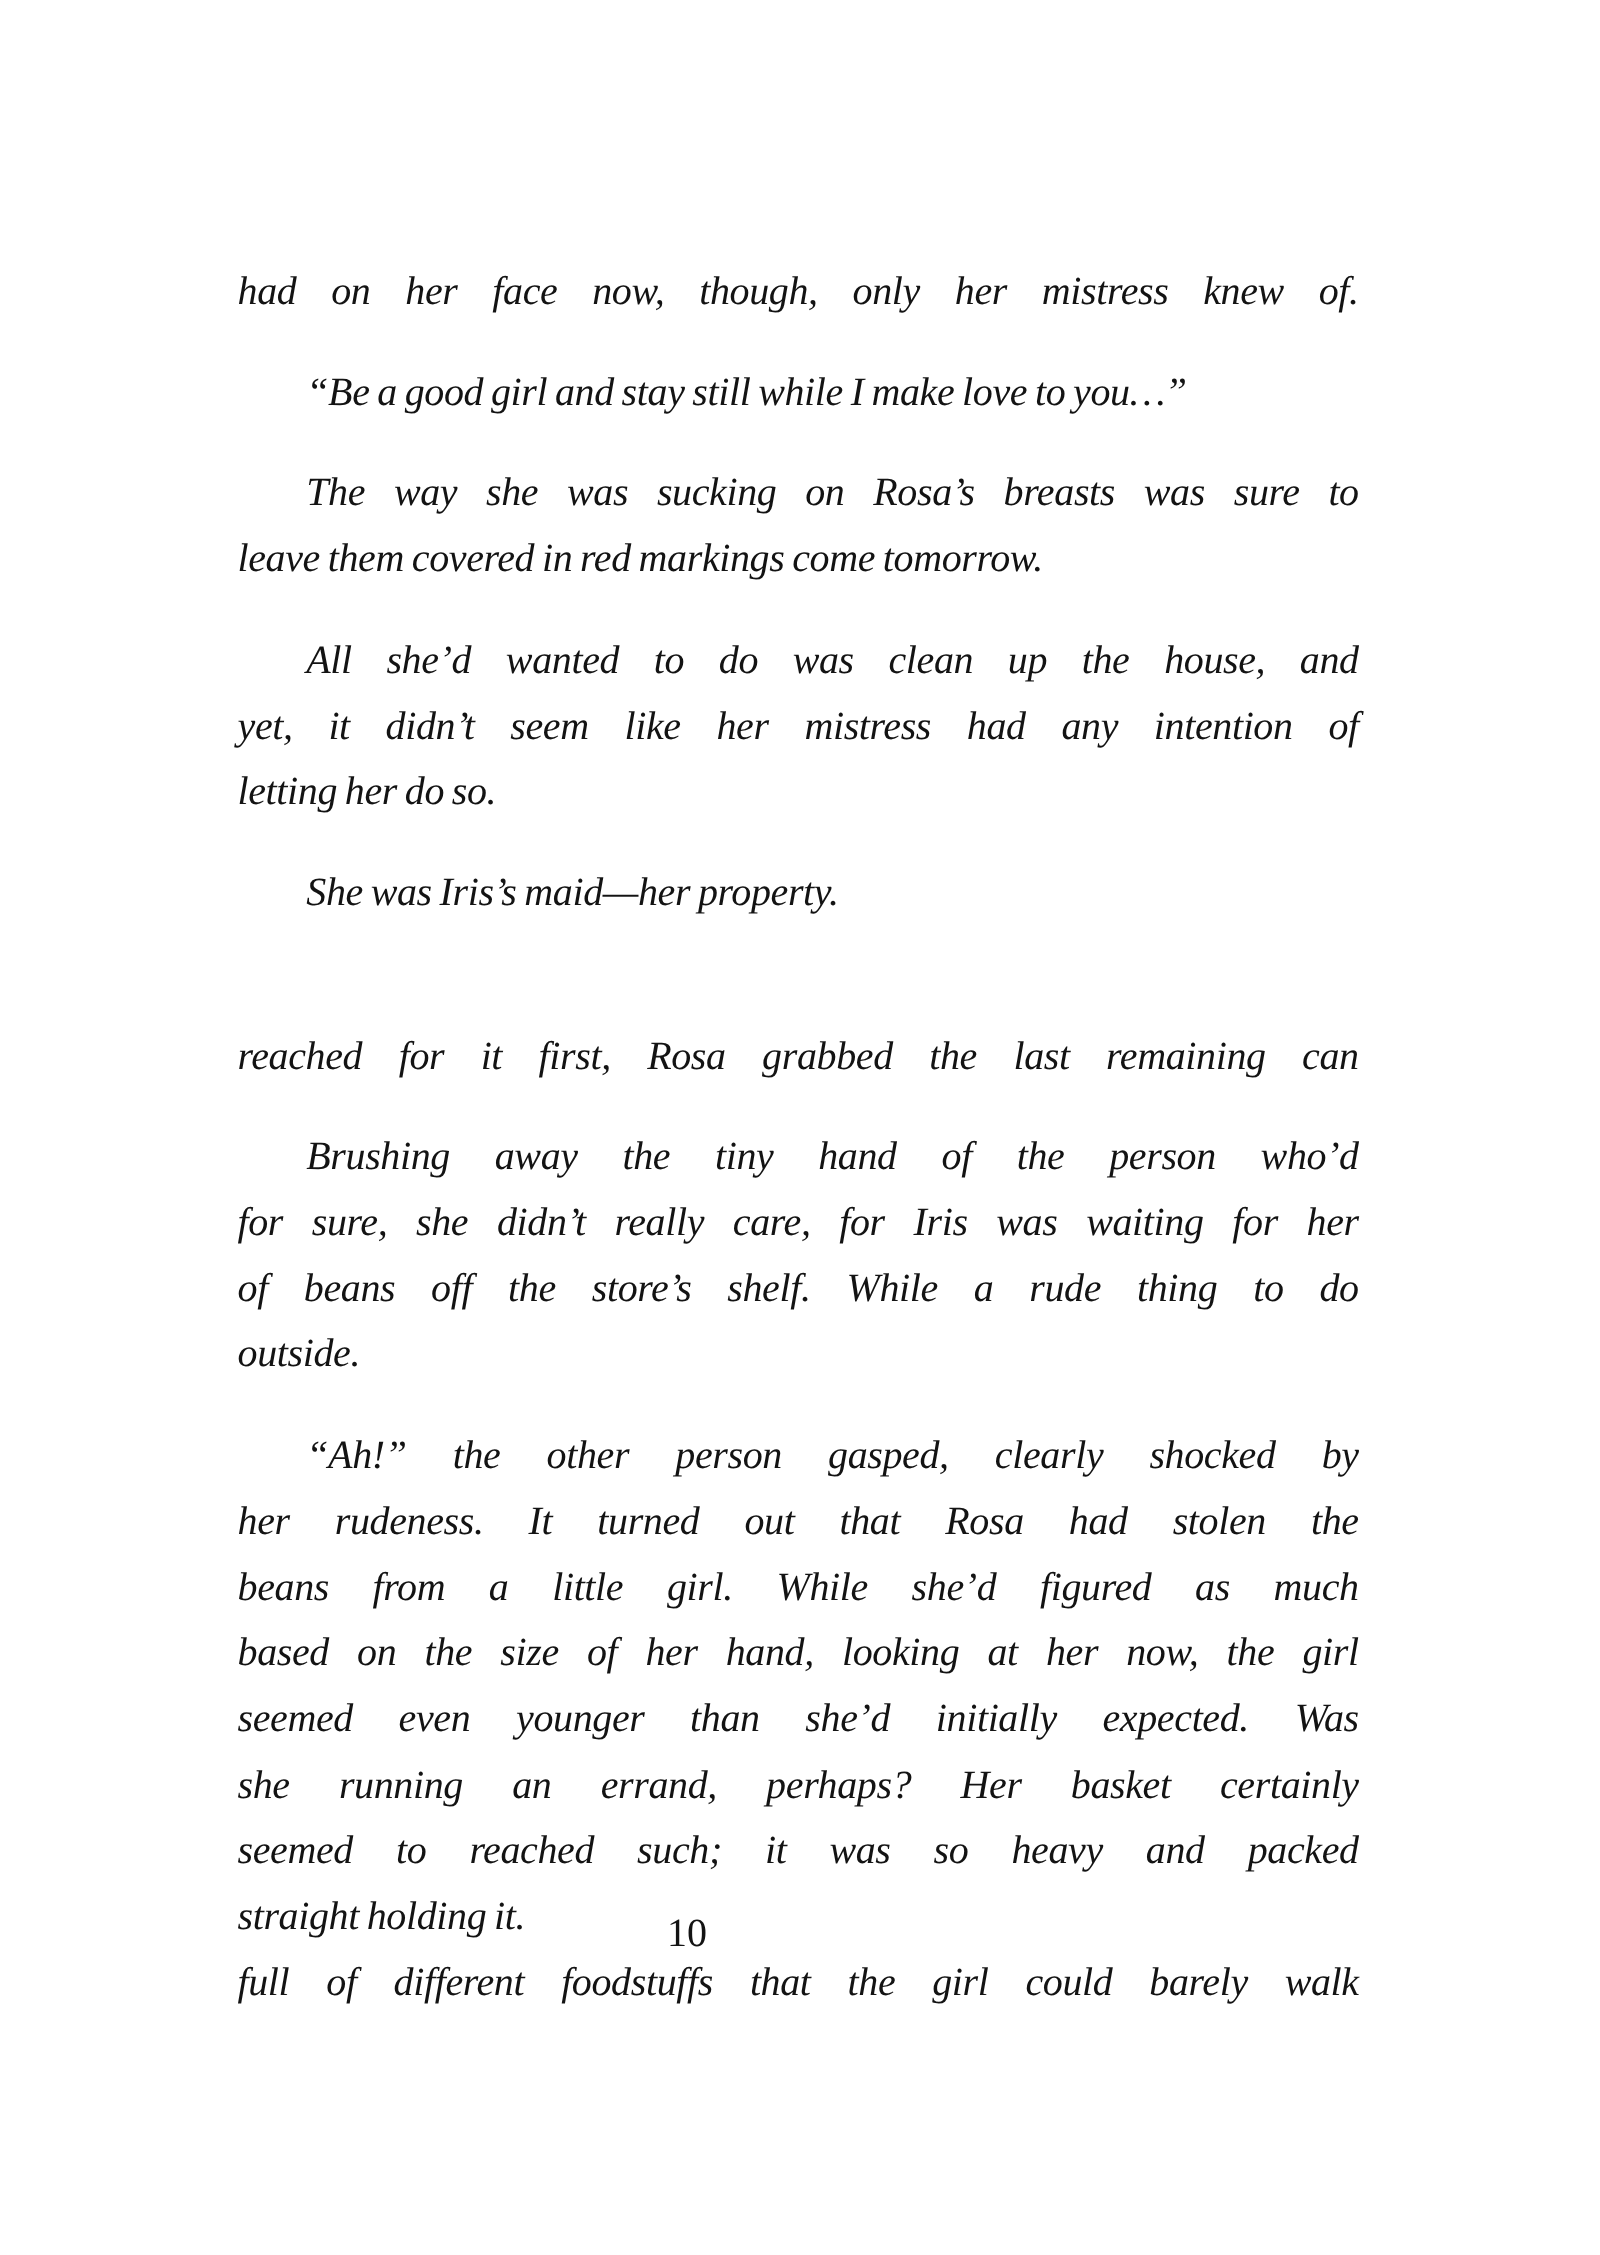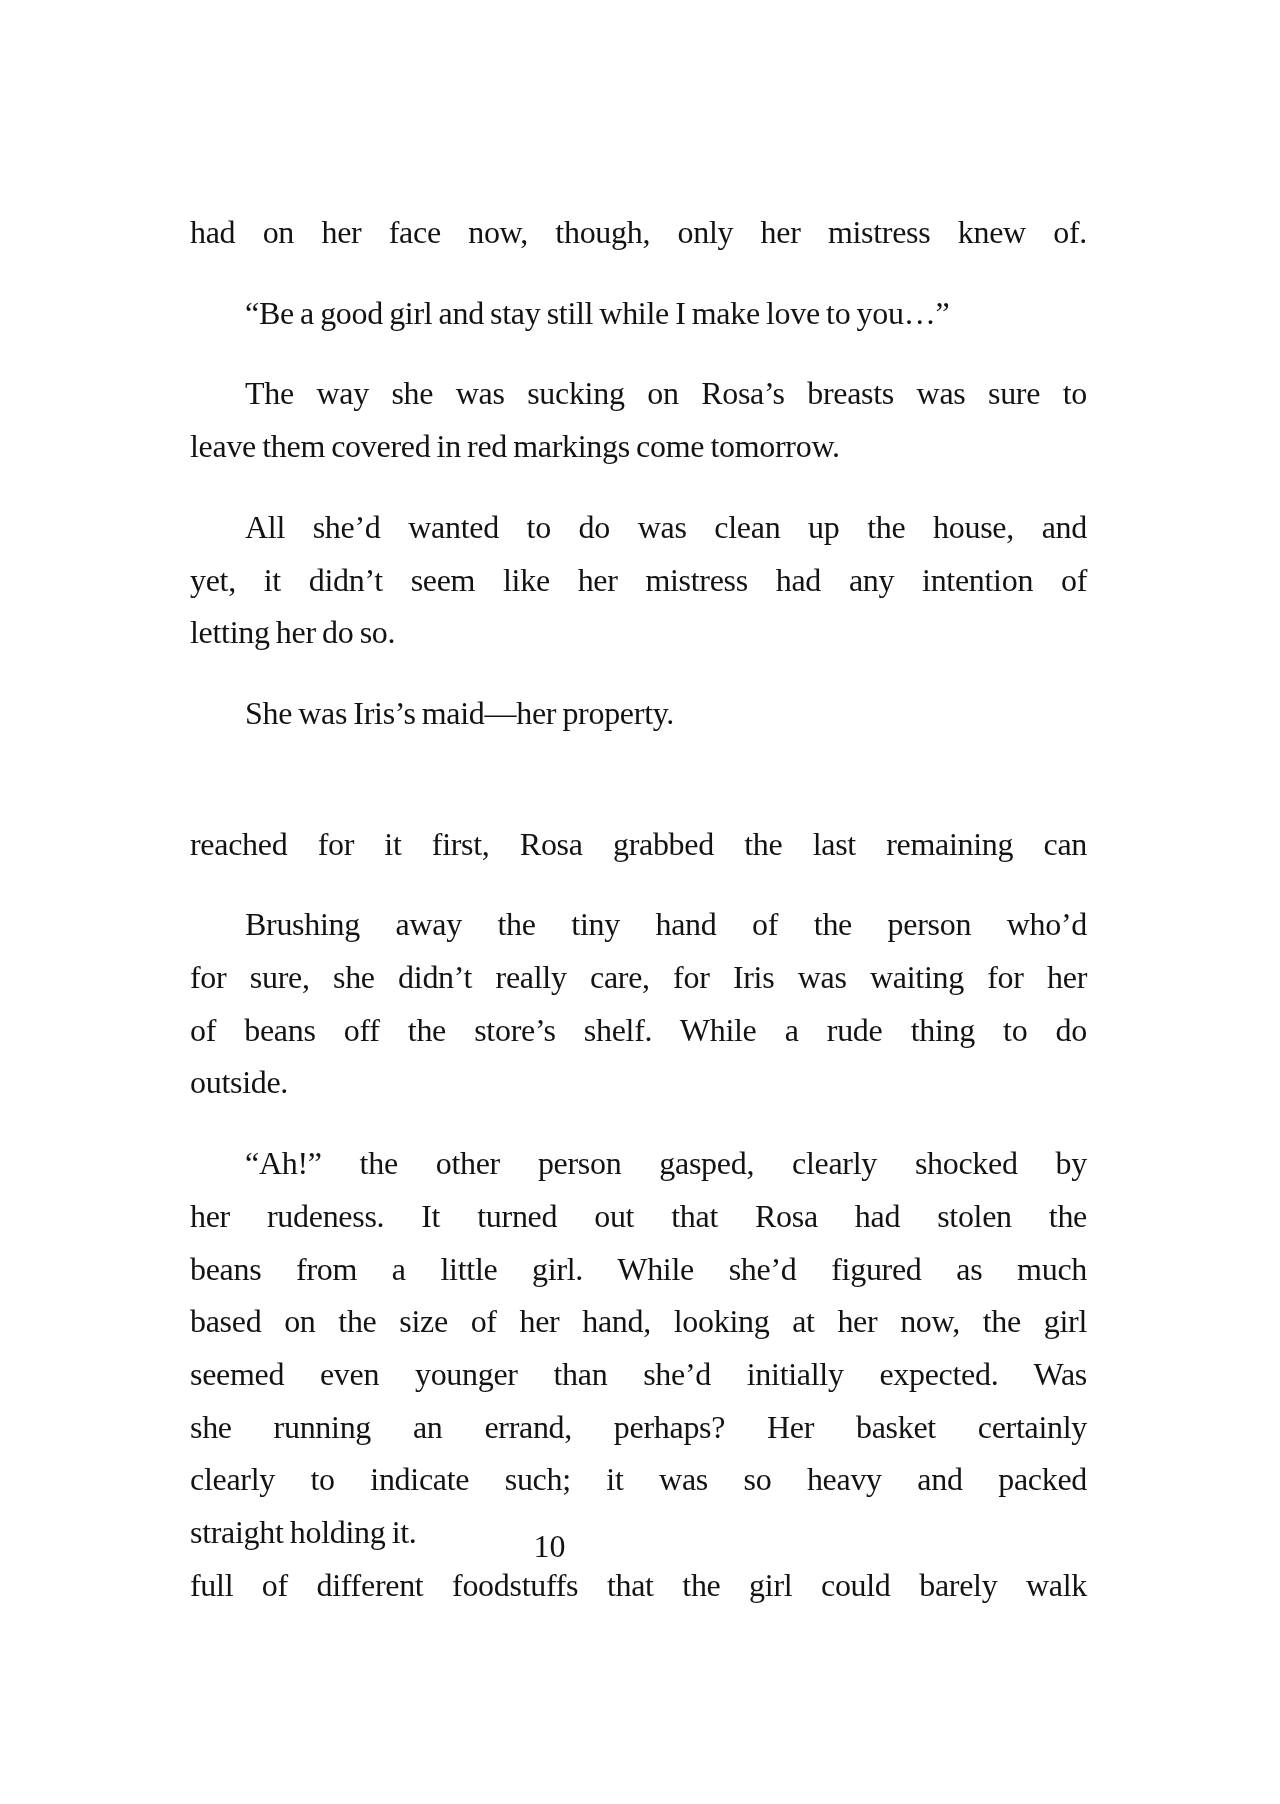--- a/index.html
+++ b/index.html
@@ -25,6 +25,7 @@
     line-height: 52.7px;
     letter-spacing: -0.3px;
     word-spacing: -1.5px;
+    font-style: italic;
   }
   .para {
     margin: 0;

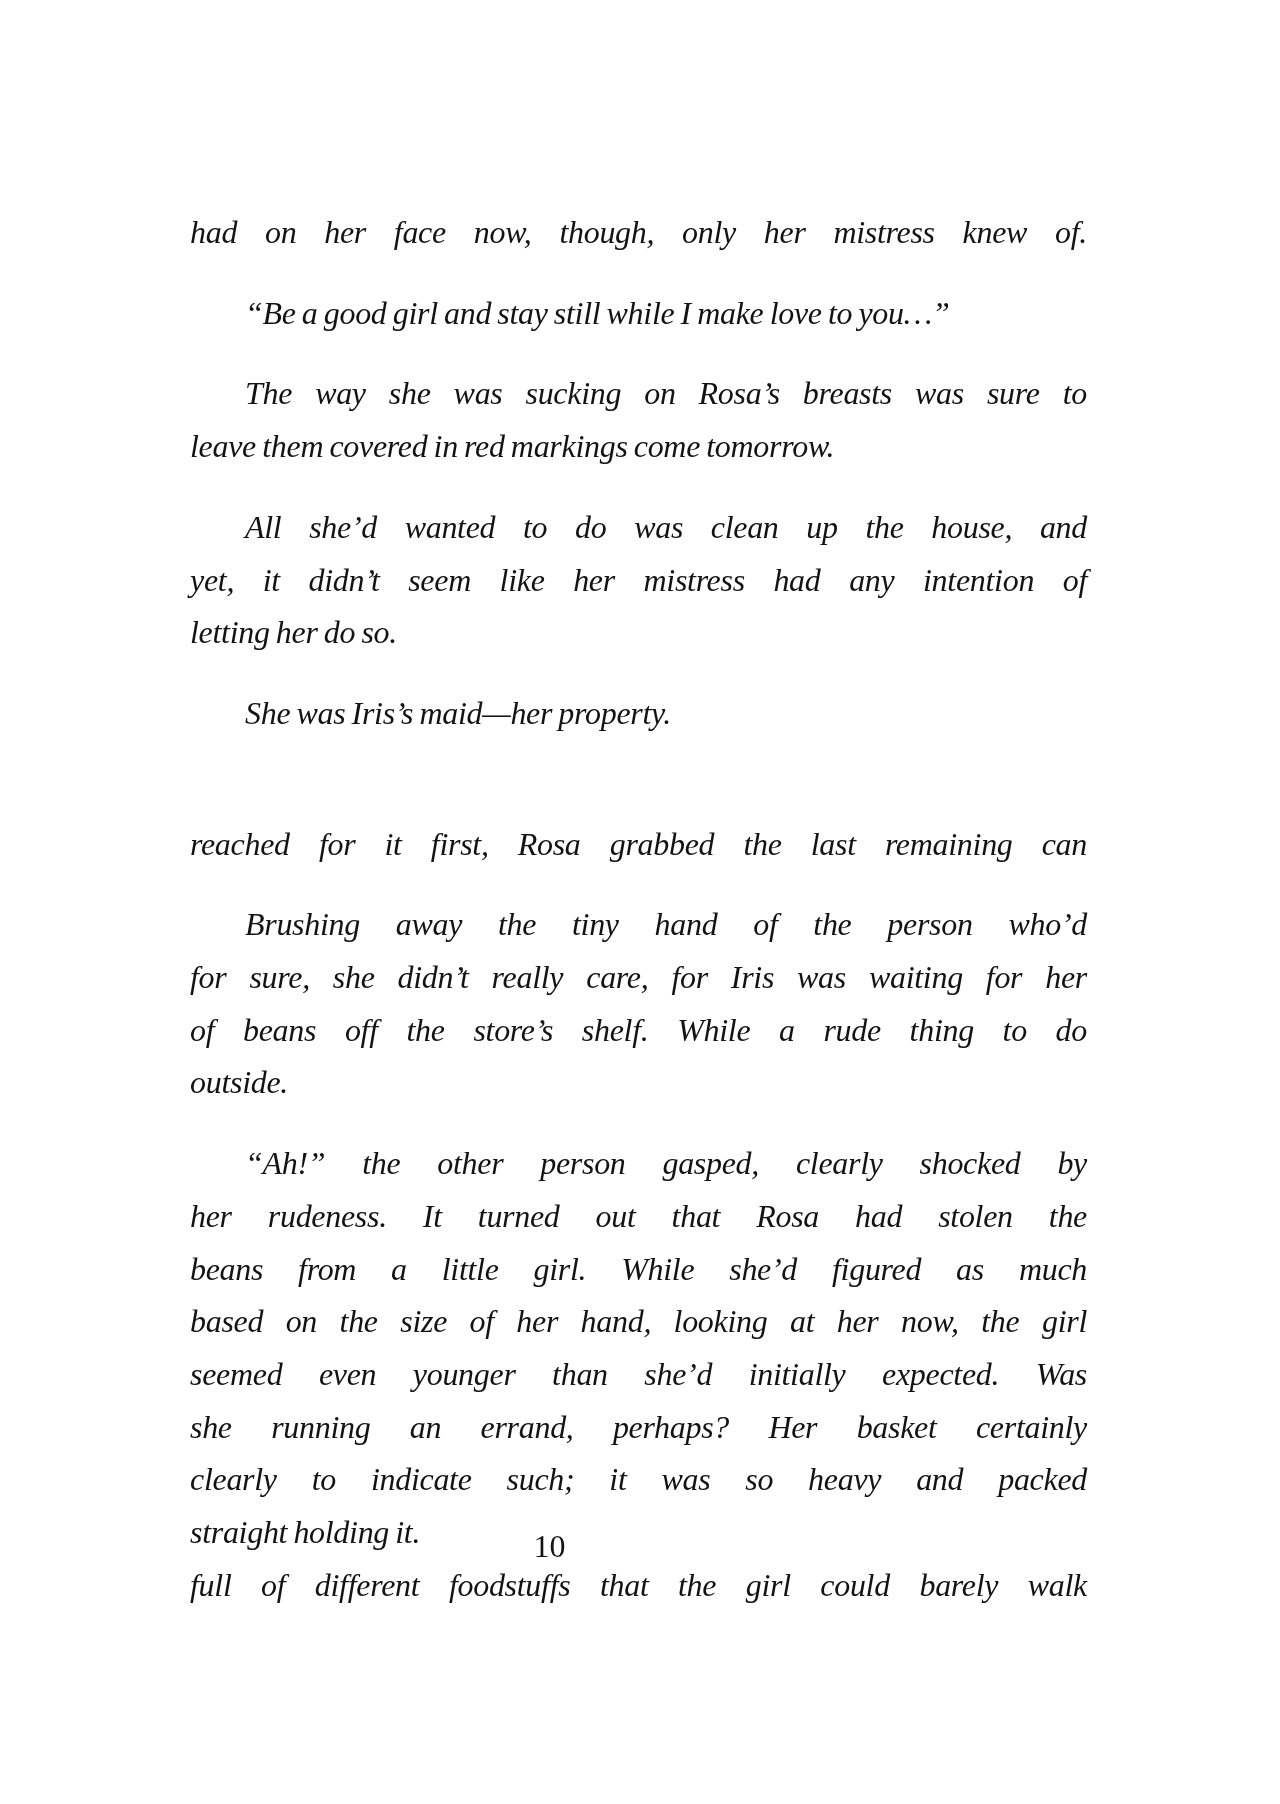--- a/index.html
+++ b/index.html
@@ -95,7 +95,7 @@
         <div class="line">based on the size of her hand, looking at her now, the girl</div>
         <div class="line">seemed even younger than she’d initially expected.  Was</div>
         <div class="line">she running an errand, perhaps?  Her basket certainly</div>
-        <div class="line">clearly to indicate such; it was so heavy and packed</div>
+        <div class="line">seemed to reached such; it was so heavy and packed</div>
         <div class="line last">straight holding it.</div>
         <div class="line">full of different foodstuffs that the girl could barely walk</div>
       </div>

